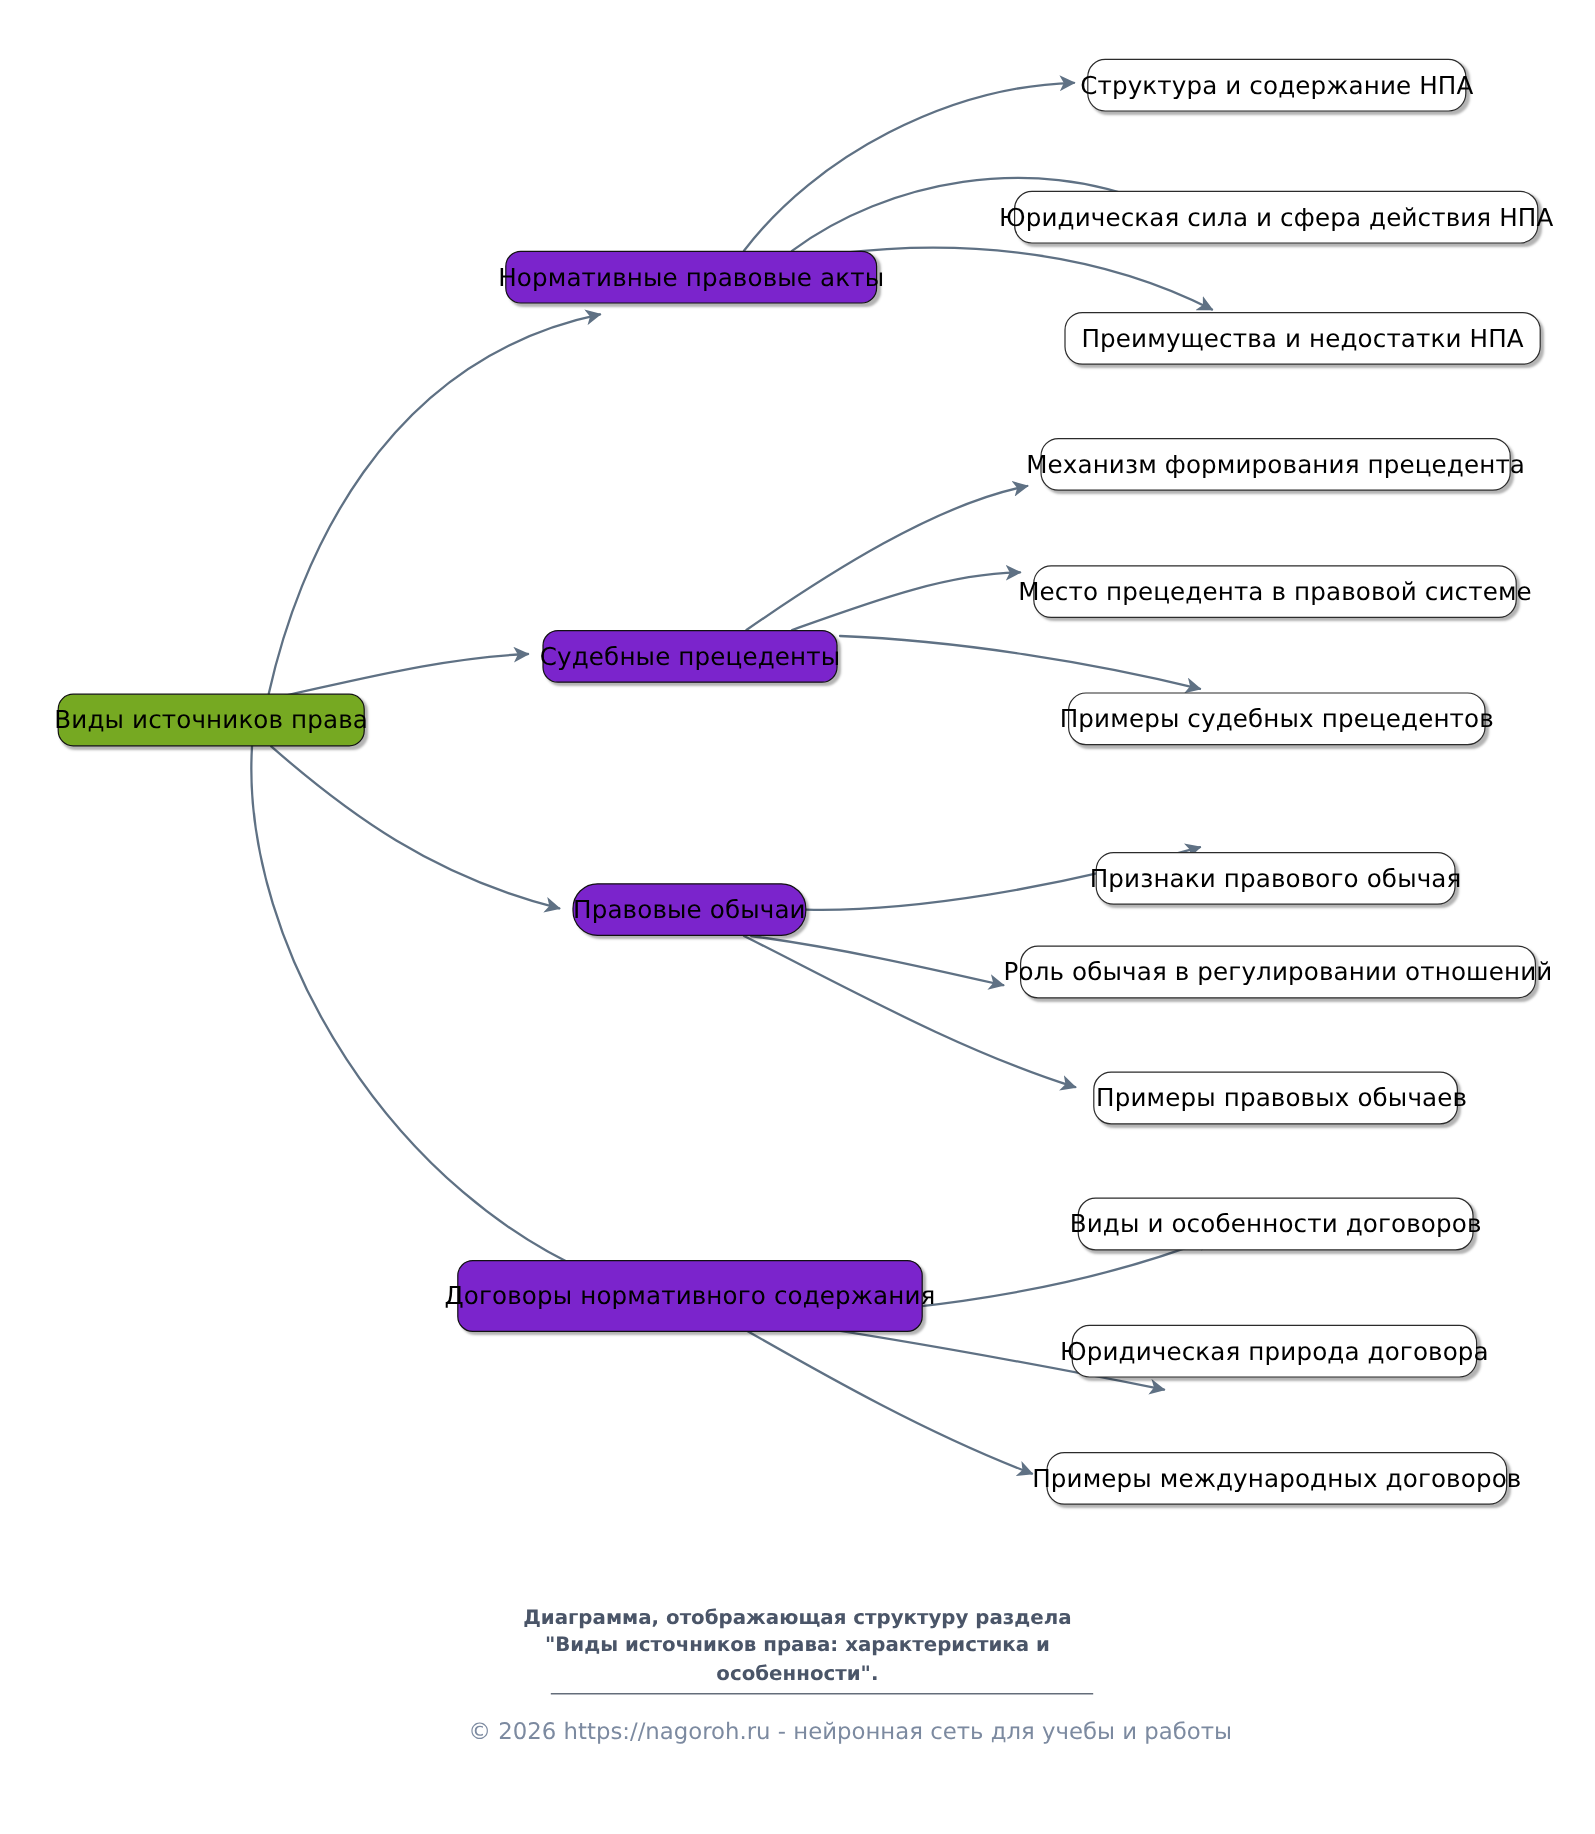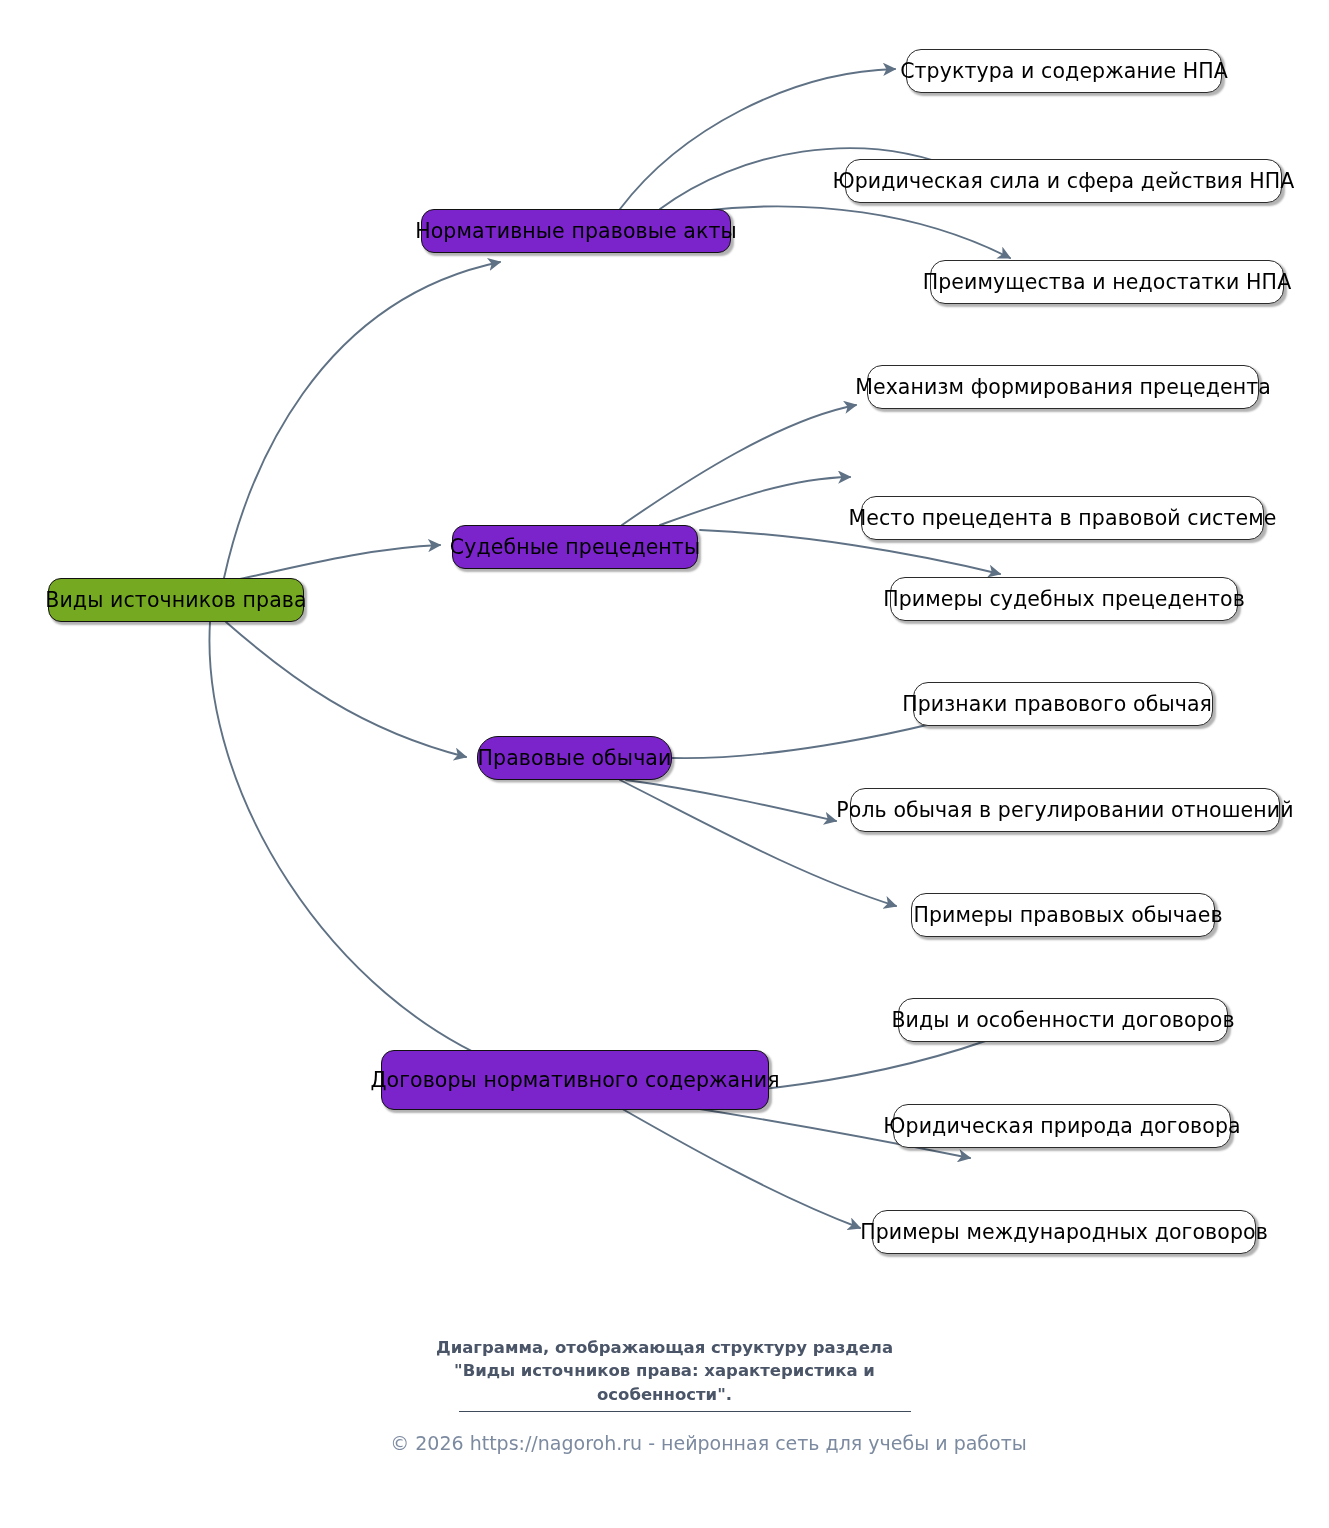--- a/index.html
+++ b/index.html
@@ -138,7 +138,7 @@
       <div class="node node-leaf" style="left: 845px; top: 159px; width: 437px; height: 44px;">
         <span>Юридическая сила и сфера действия НПА</span>
       </div>
-      <div class="node node-leaf" style="left: 930px; top: 260px; width: 354px; height: 44px;">
+      <div class="node node-leaf" style="left: 887px; top: 260px; width: 397px; height: 44px;">
         <span>Преимущества и недостатки НПА</span>
       </div>
       <div class="node node-branch" style="left: 452px; top: 525px; width: 246px; height: 44px;">

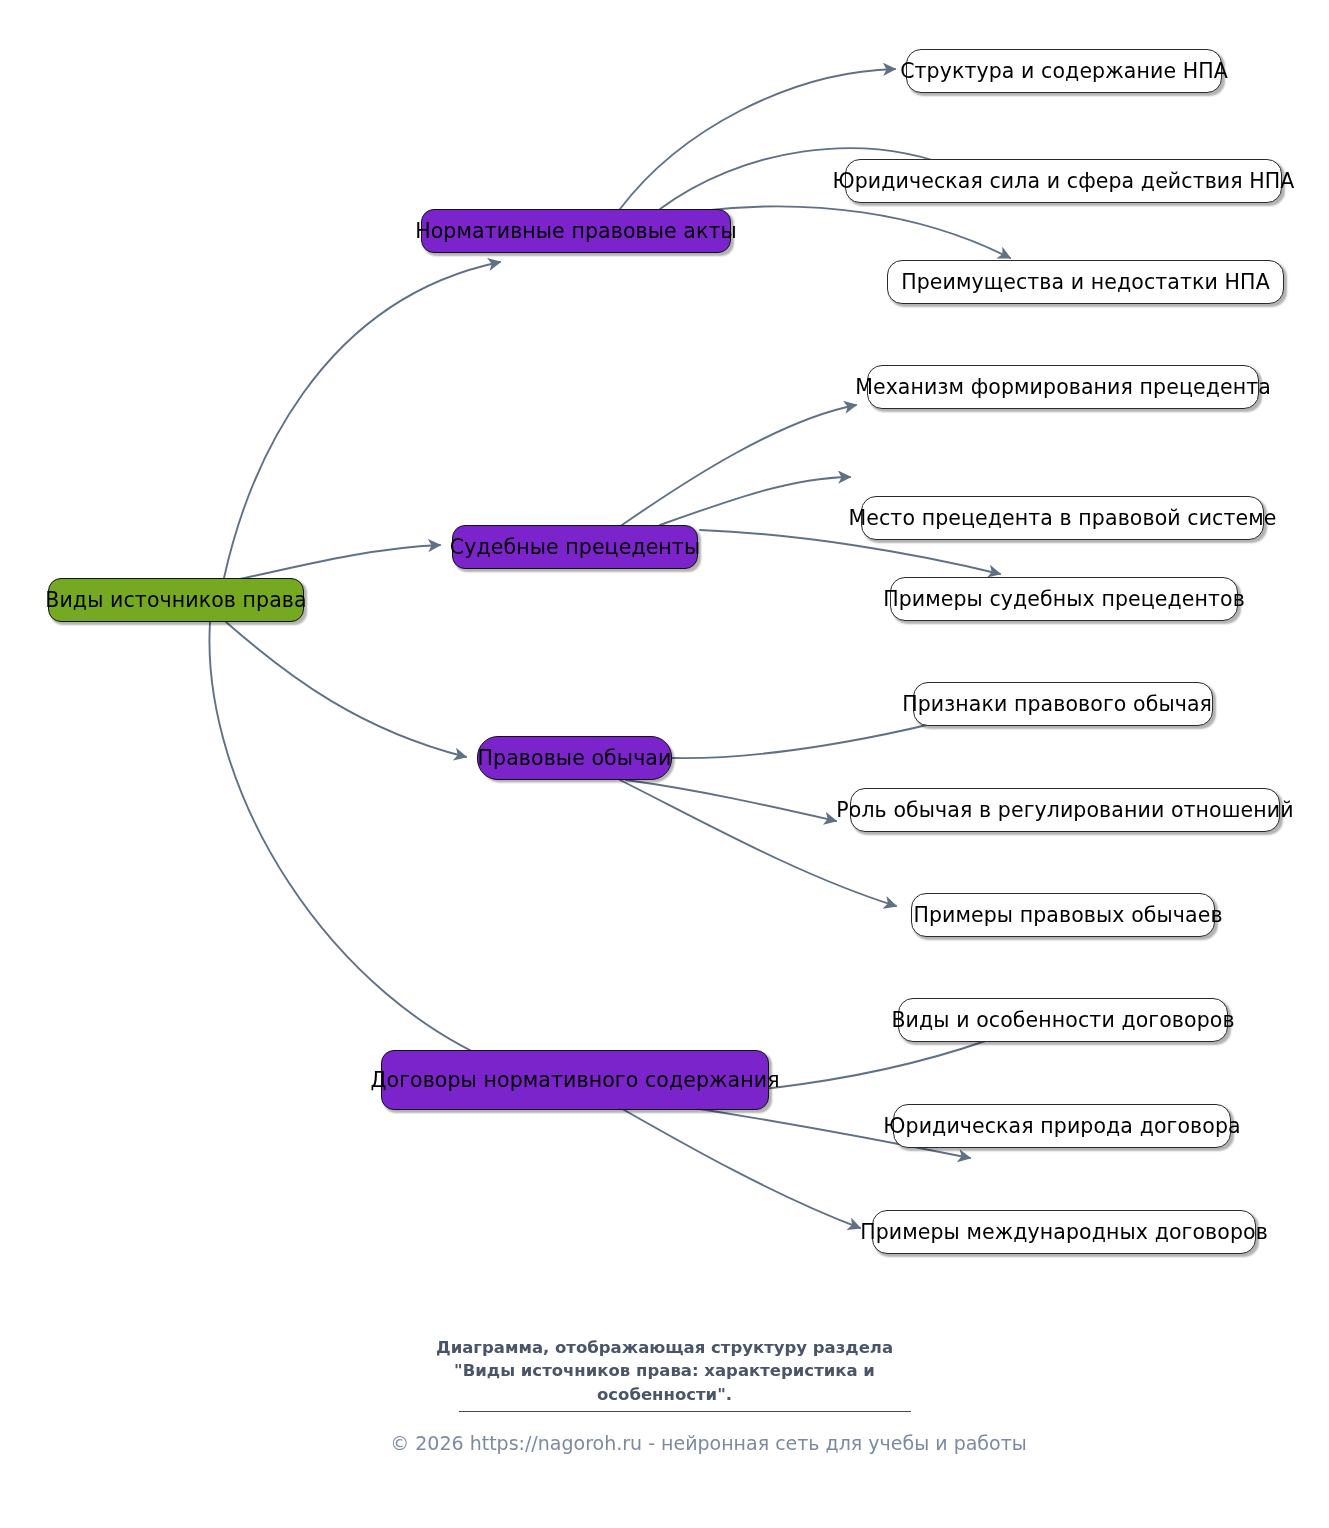--- a/index.html
+++ b/index.html
@@ -147,7 +147,7 @@
       <div class="node node-leaf" style="left: 867px; top: 365px; width: 392px; height: 44px;">
         <span>Механизм формирования прецедента</span>
       </div>
-      <div class="node node-leaf" style="left: 861px; top: 471px; width: 403px; height: 44px; margin-top: 25px;">
+      <div class="node node-leaf" style="left: 861px; top: 471px; width: 403px; height: 44px;">
         <span>Место прецедента в правовой системе</span>
       </div>
       <div class="node node-leaf" style="left: 890px; top: 577px; width: 348px; height: 44px;">

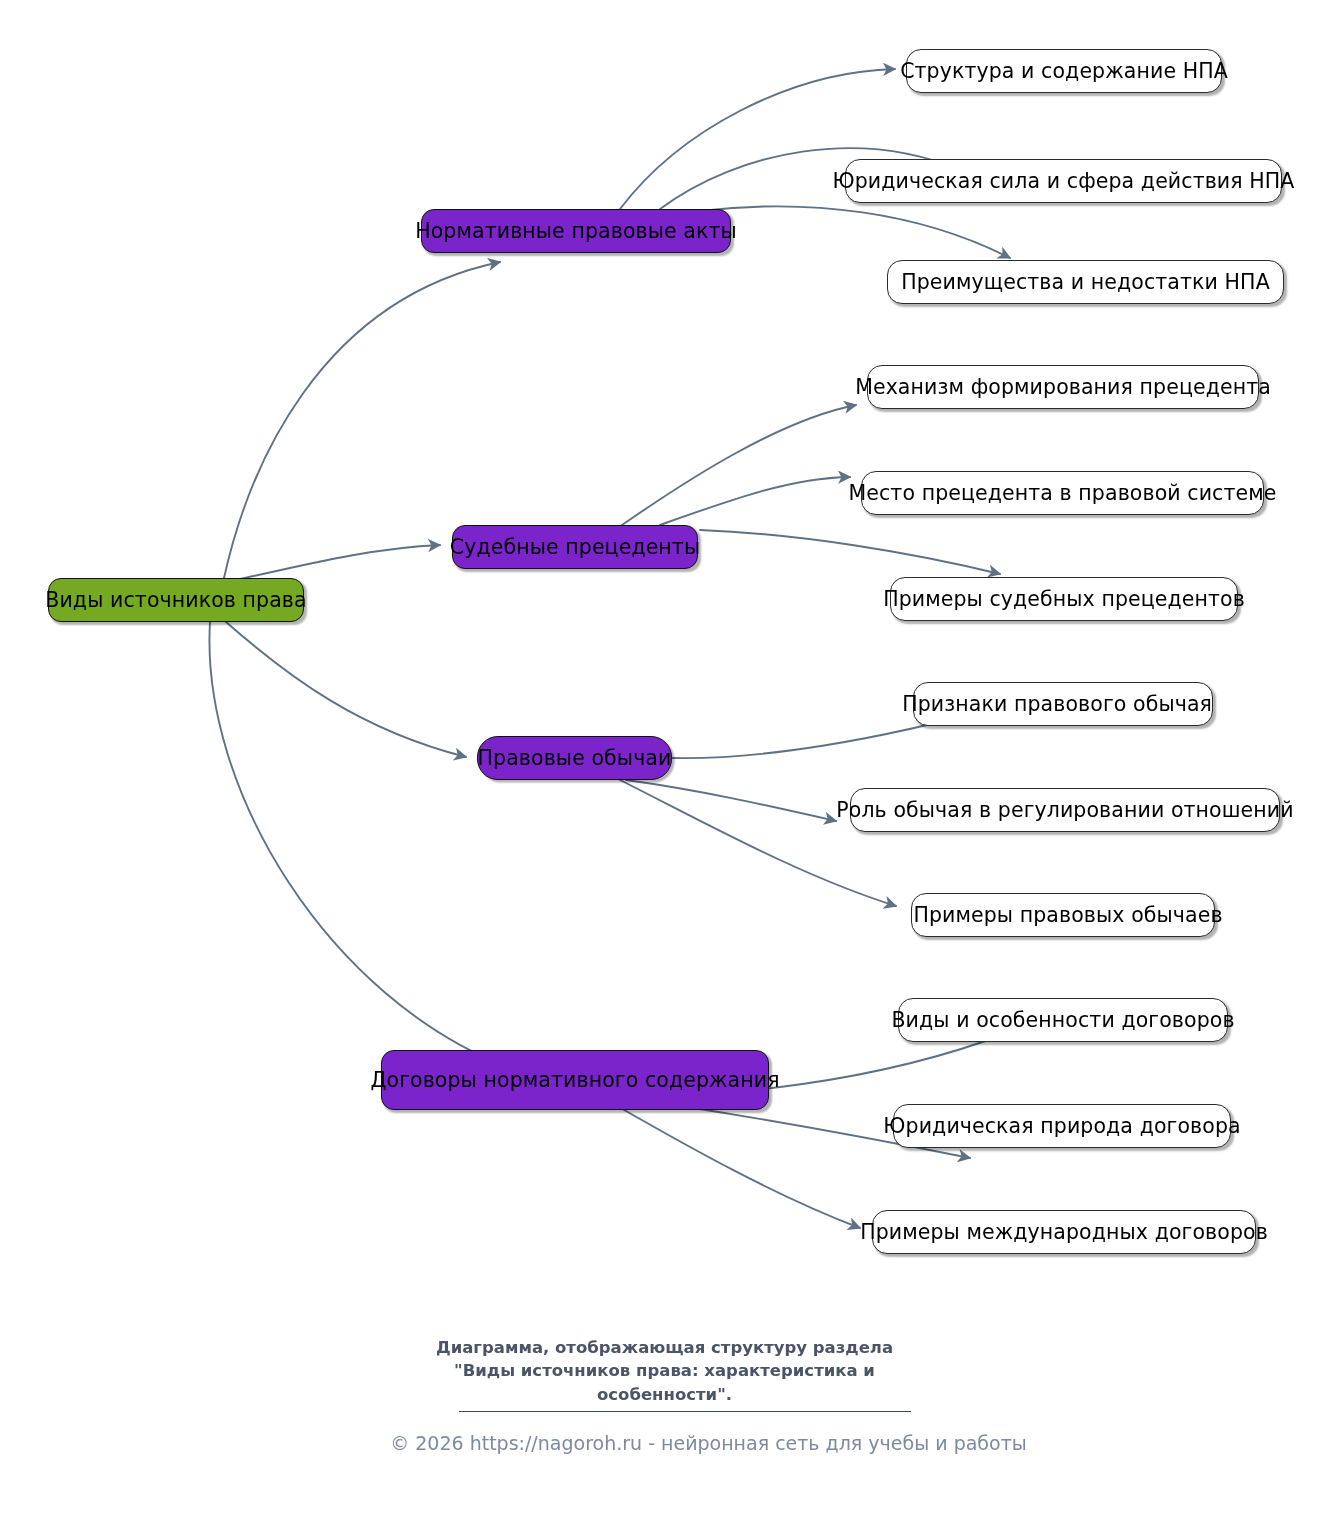--- a/index.html
+++ b/index.html
@@ -156,7 +156,7 @@
       <div class="node node-branch" style="left: 477px; top: 736px; width: 195px; height: 44px; border-radius: 21px;">
         <span>Правовые обычаи</span>
       </div>
-      <div class="node node-leaf" style="left: 913px; top: 682px; width: 300px; height: 44px; justify-content: flex-end;">
+      <div class="node node-leaf" style="left: 913px; top: 710px; width: 300px; height: 44px;">
         <span>Признаки правового обычая</span>
       </div>
       <div class="node node-leaf" style="left: 850px; top: 788px; width: 430px; height: 44px;">

